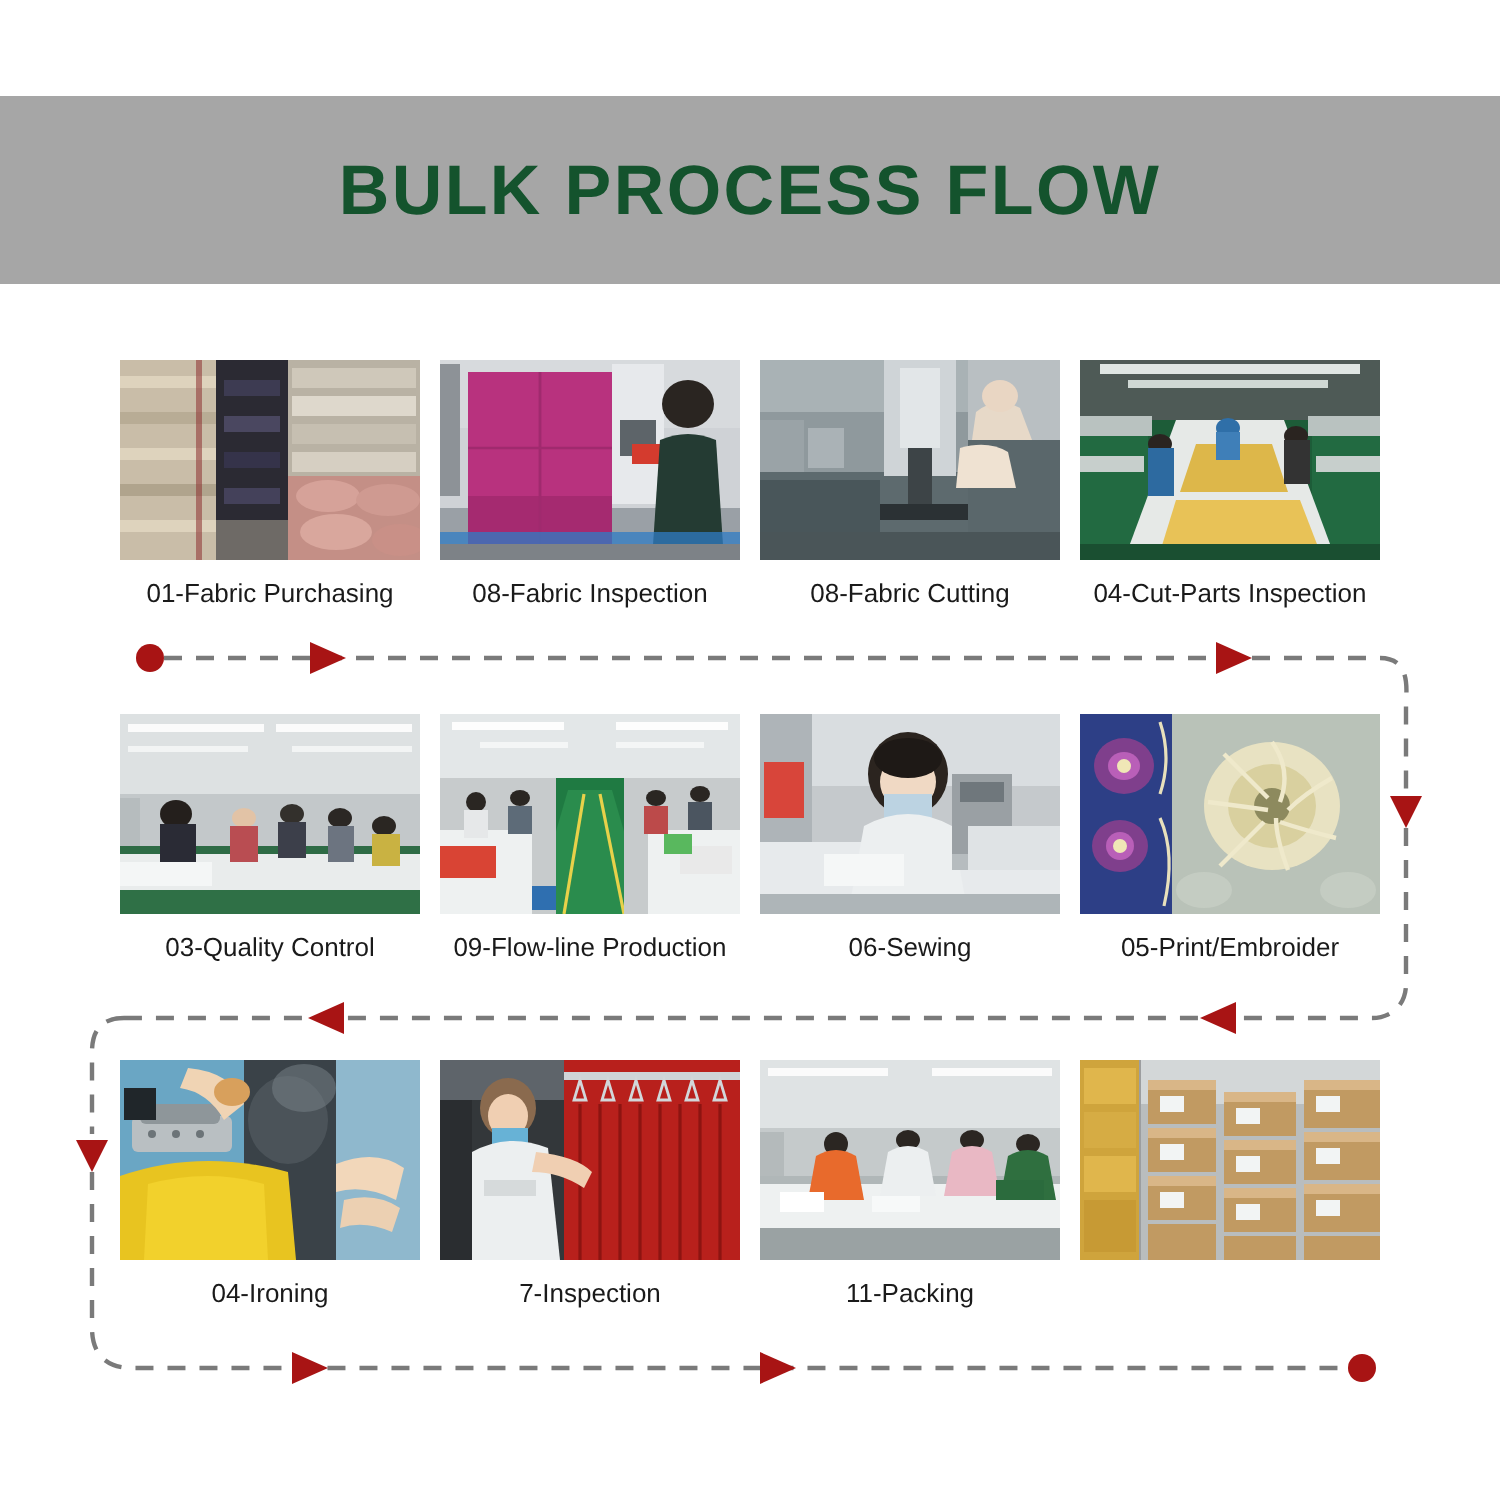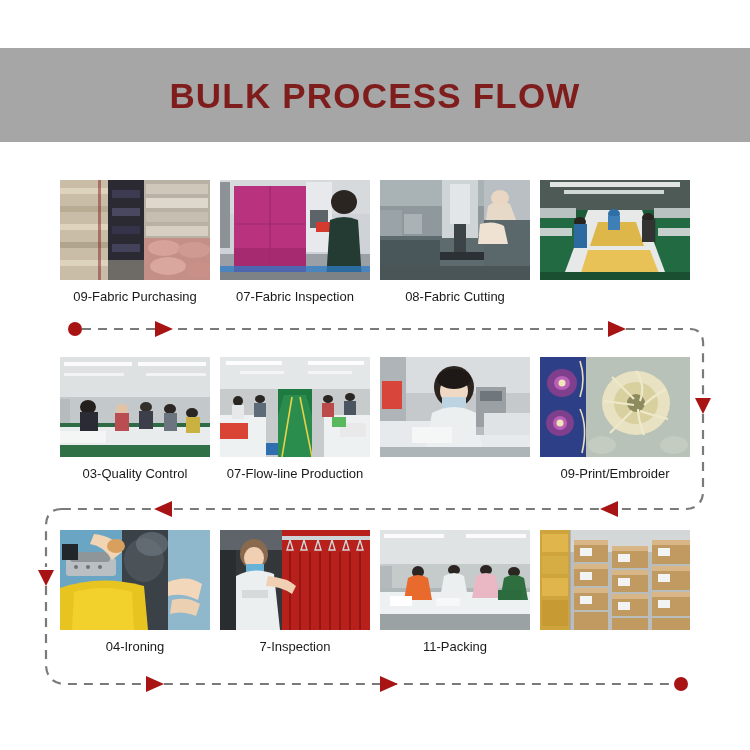--- a/index.html
+++ b/index.html
@@ -19,7 +19,7 @@
     display:flex;align-items:center;justify-content:center;
   }
   .banner-title{
-    color:#7f1d1d;
+    color:#14532d;
     font-size:35px;
     font-weight:bold;
     letter-spacing:1.2px;

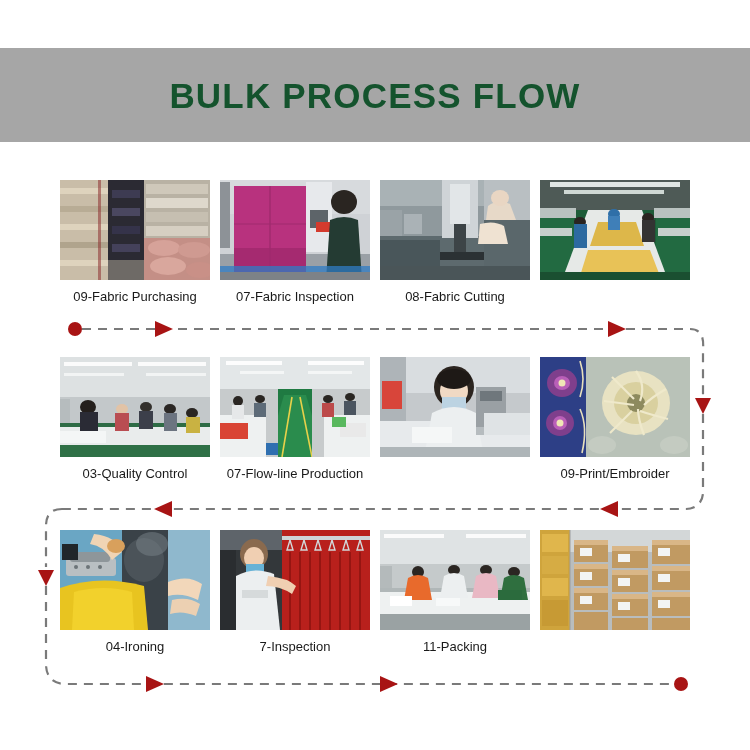--- a/index.html
+++ b/index.html
@@ -138,7 +138,7 @@
             <rect x="38" y="0" width="3" height="100" fill="#8c2f2f" opacity="0.55"></rect>
           </svg>
         </div>
-        <div class="caption">09-Fabric Purchasing</div>
+        <div class="caption">01-Fabric Purchasing</div>
       </div>
 
       <div class="cell c1">

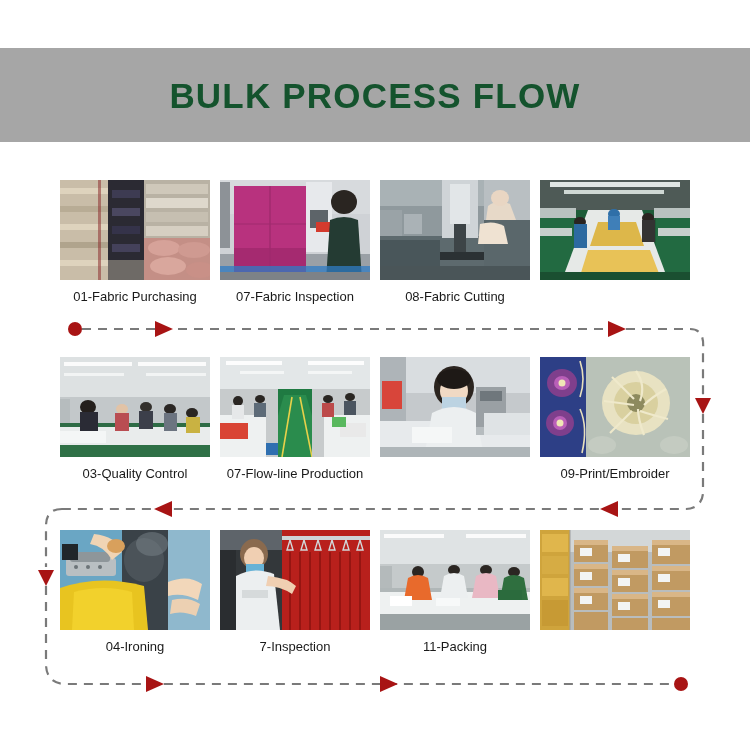--- a/index.html
+++ b/index.html
@@ -162,7 +162,7 @@
             <rect x="0" y="2" width="10" height="66" fill="#8d9297"></rect>
           </svg>
         </div>
-        <div class="caption">07-Fabric Inspection</div>
+        <div class="caption">08-Fabric Inspection</div>
       </div>
 
       <div class="cell c2">

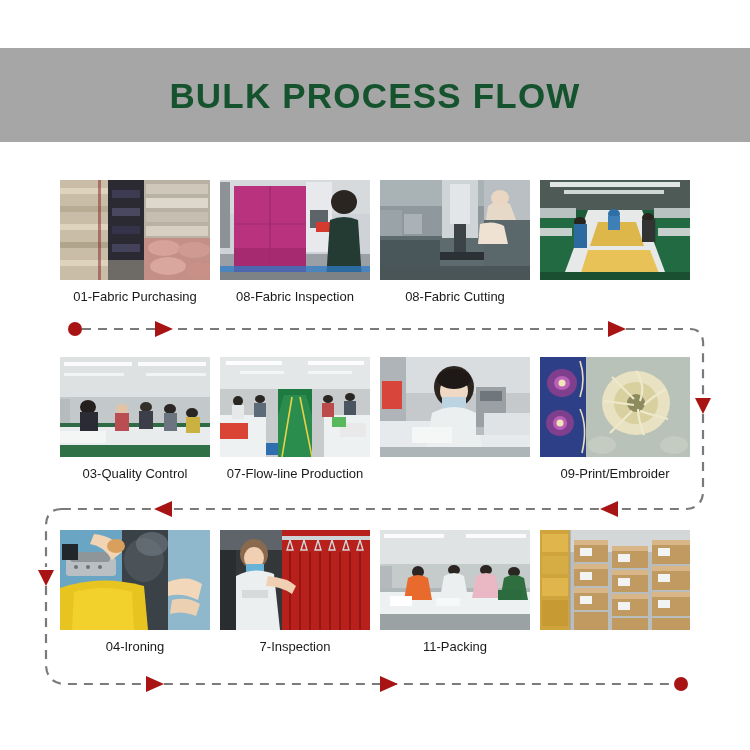--- a/index.html
+++ b/index.html
@@ -215,6 +215,7 @@
             <rect x="0" y="92" width="150" height="8" fill="#1a4f31"></rect>
           </svg>
         </div>
+        <div class="caption">04-Cut-Parts Inspection</div>
       </div>
     </div>
   </div>

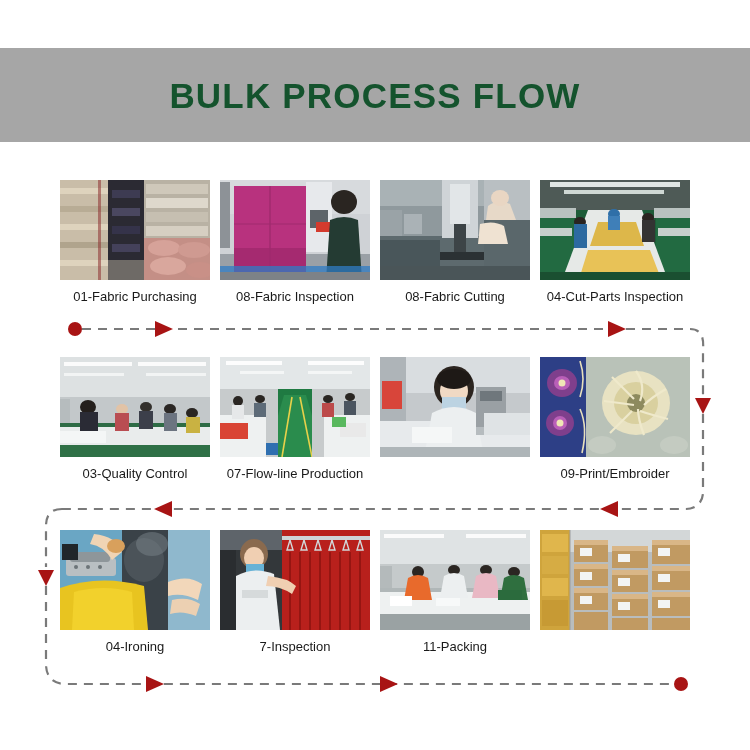--- a/index.html
+++ b/index.html
@@ -283,7 +283,7 @@
             <rect x="46" y="86" width="12" height="12" fill="#2f6fb0"></rect>
           </svg>
         </div>
-        <div class="caption">07-Flow-line Production</div>
+        <div class="caption">09-Flow-line Production</div>
       </div>
 
       <div class="cell c2">

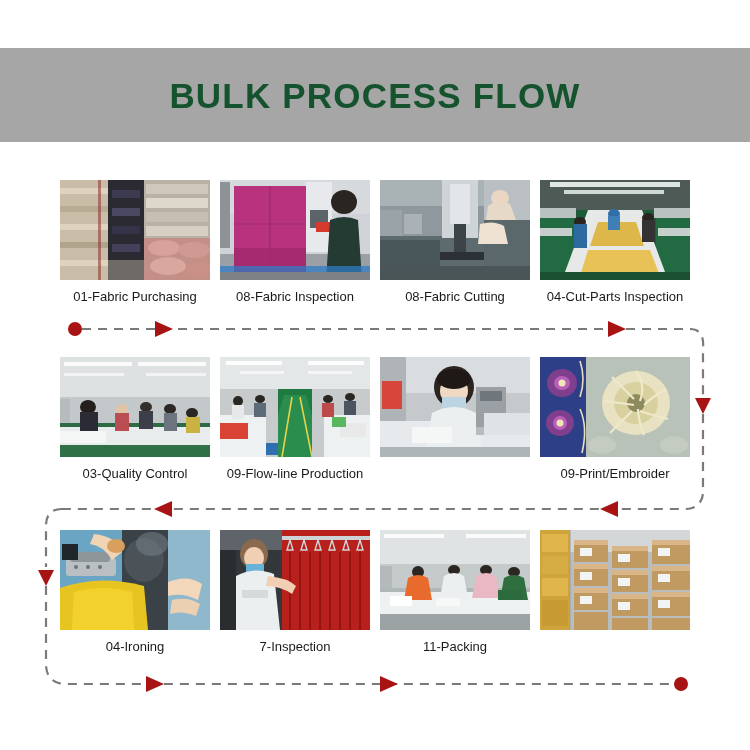--- a/index.html
+++ b/index.html
@@ -307,6 +307,7 @@
             <rect x="0" y="90" width="150" height="10" fill="#aeb5b8"></rect>
           </svg>
         </div>
+        <div class="caption">06-Sewing</div>
       </div>
 
       <div class="cell c3">

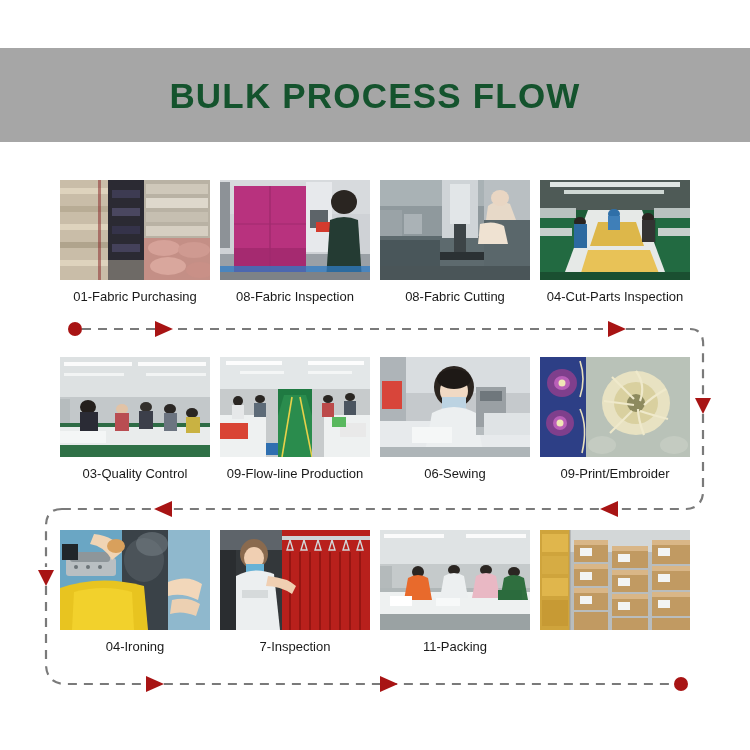--- a/index.html
+++ b/index.html
@@ -351,7 +351,7 @@
             </g>
           </svg>
         </div>
-        <div class="caption">09-Print/Embroider</div>
+        <div class="caption">05-Print/Embroider</div>
       </div>
     </div>
   </div>

